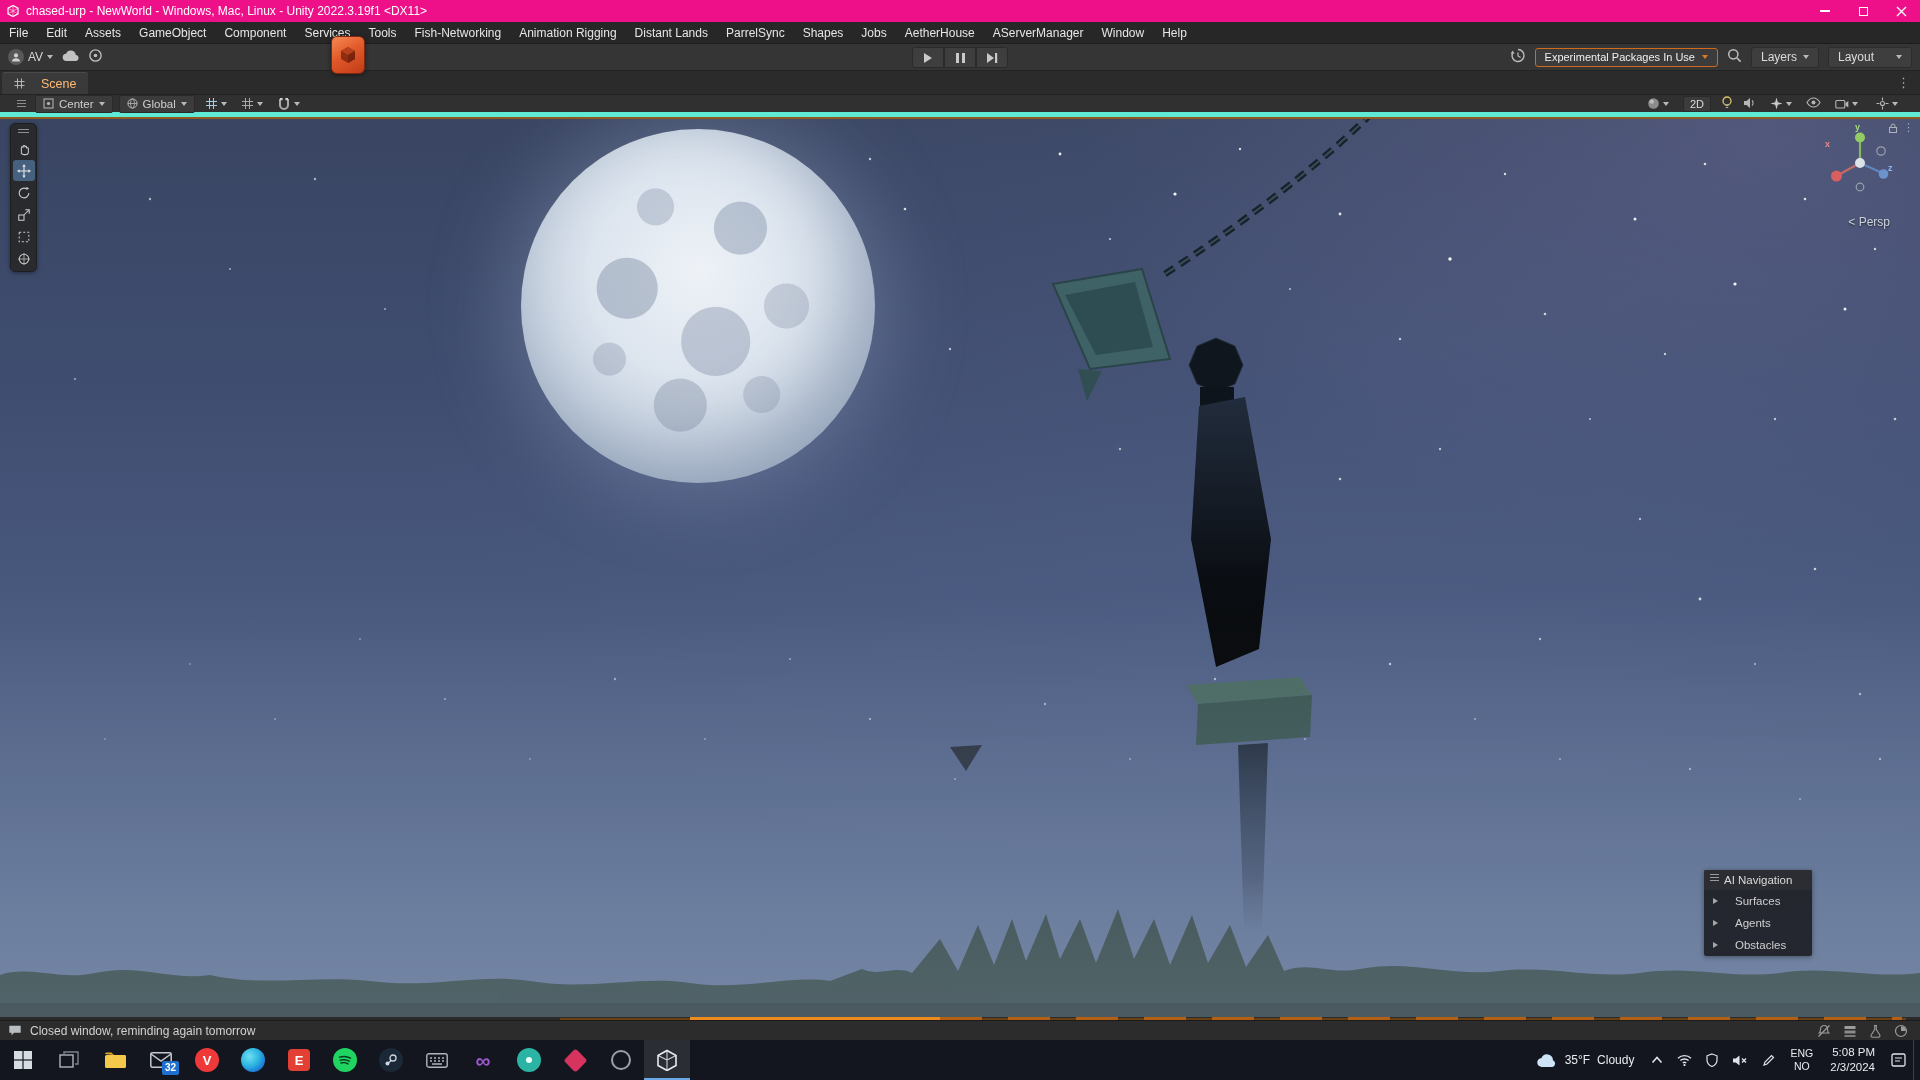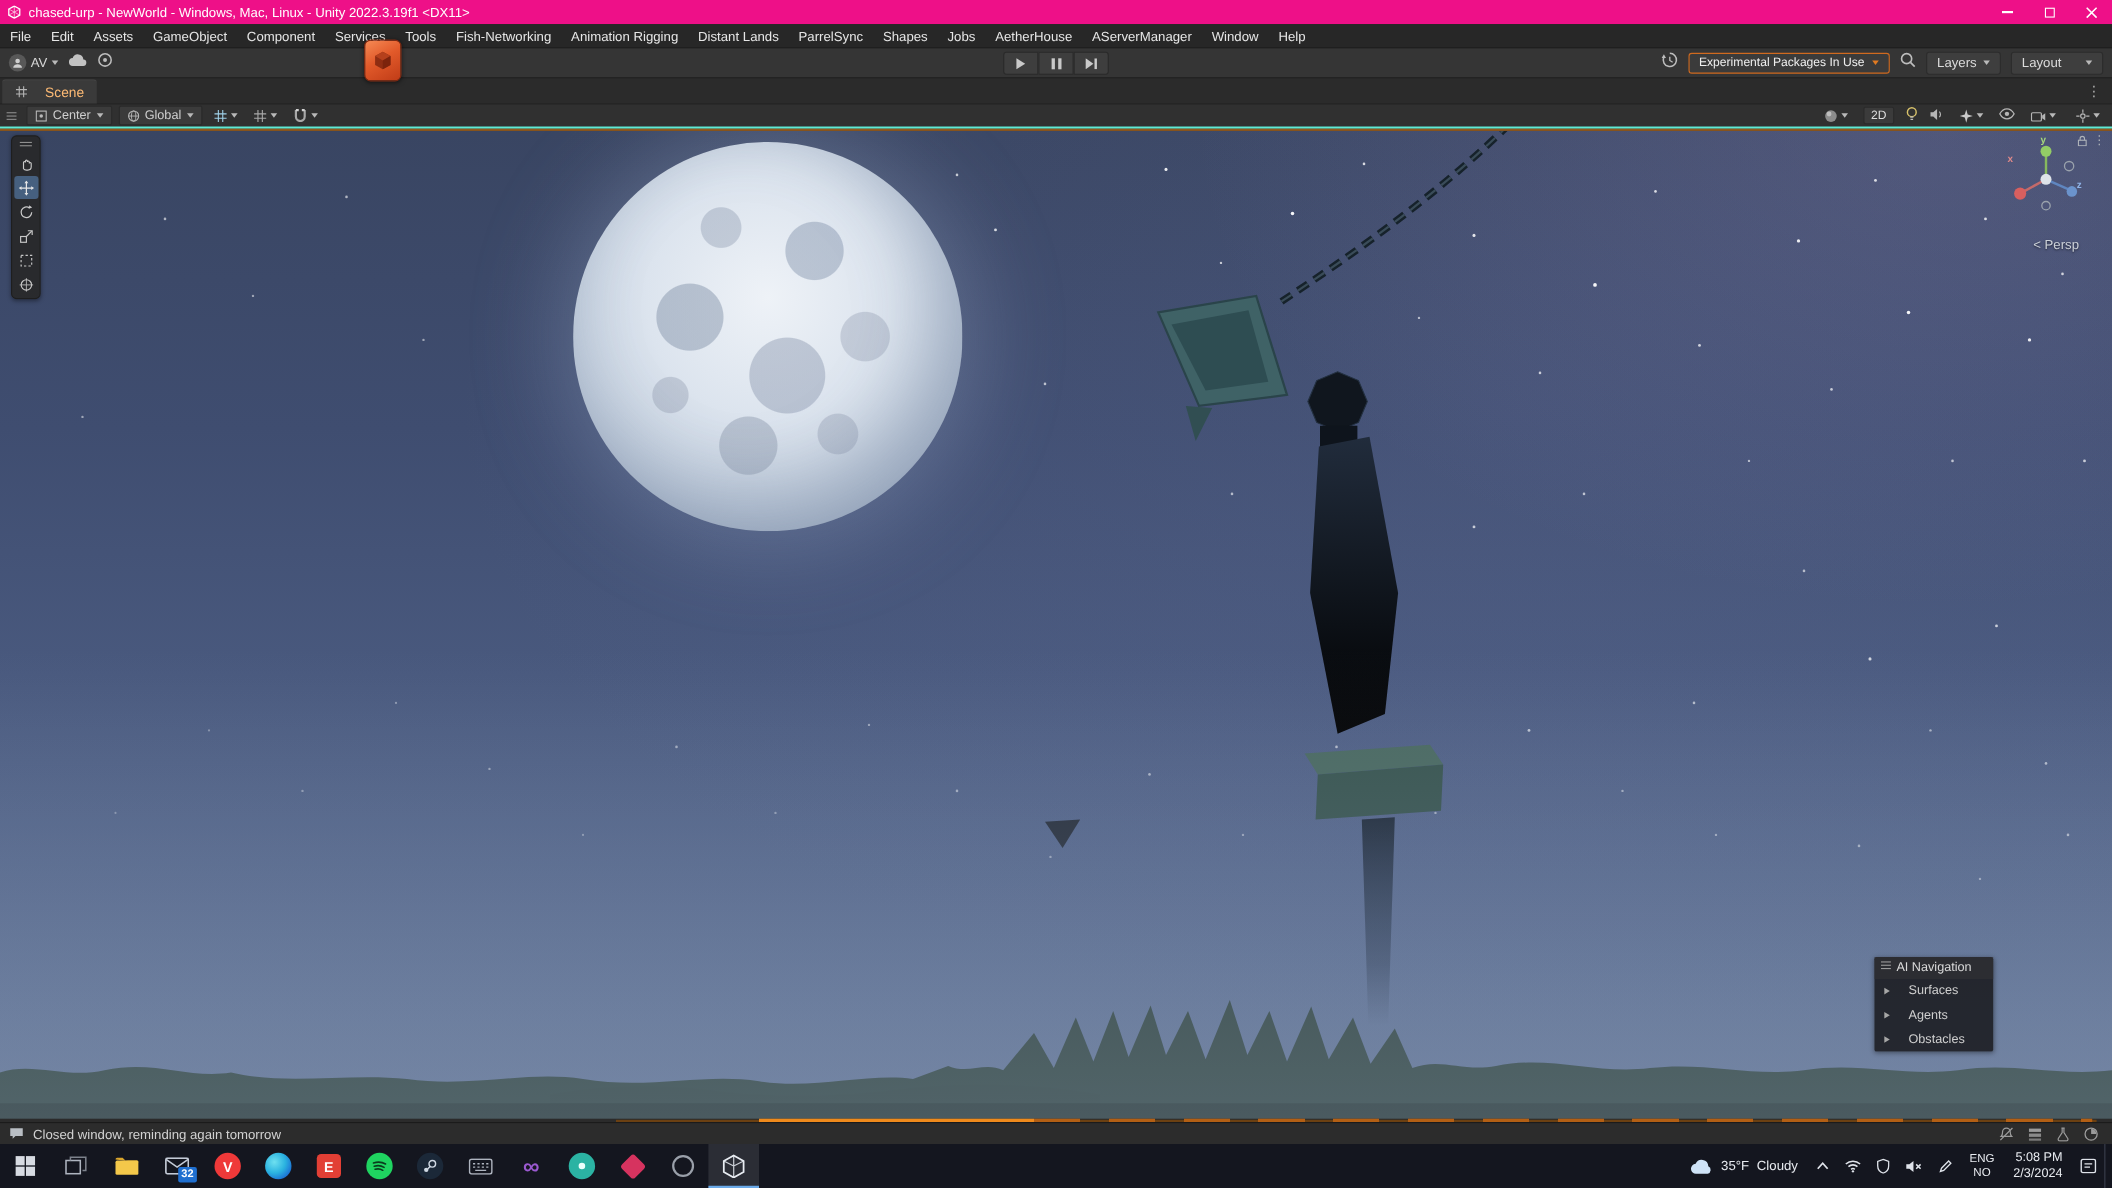--- a/index.html
+++ b/index.html
@@ -47,7 +47,7 @@
   .tab-kebab{margin-left:auto;color:#aeaeae;font-size:13px;padding:0 10px;line-height:22px}
 
   
-  .scenebar{height:22px;background:#303030;border-bottom:2px solid #5eead4;display:flex;align-items:center;gap:6px;padding:0 3px;flex:0 0 22px;color:#cfcfcf;font-size:11.5px}
+  .scenebar{height:22px;background:#303030;border-bottom:5px solid #5eead4;display:flex;align-items:center;gap:6px;padding:0 14px;flex:0 0 22px;color:#cfcfcf;font-size:11.5px}
   .st-handle{display:flex;flex-direction:column;gap:2px;padding:0 3px}
   .st-handle i{display:block;width:9px;height:1px;background:#8d8d8d}
   .st-btn{display:flex;align-items:center;gap:5px;background:#3b3b3b;border:1px solid #2a2a2a;border-radius:2px;height:18px;padding:0 7px}

